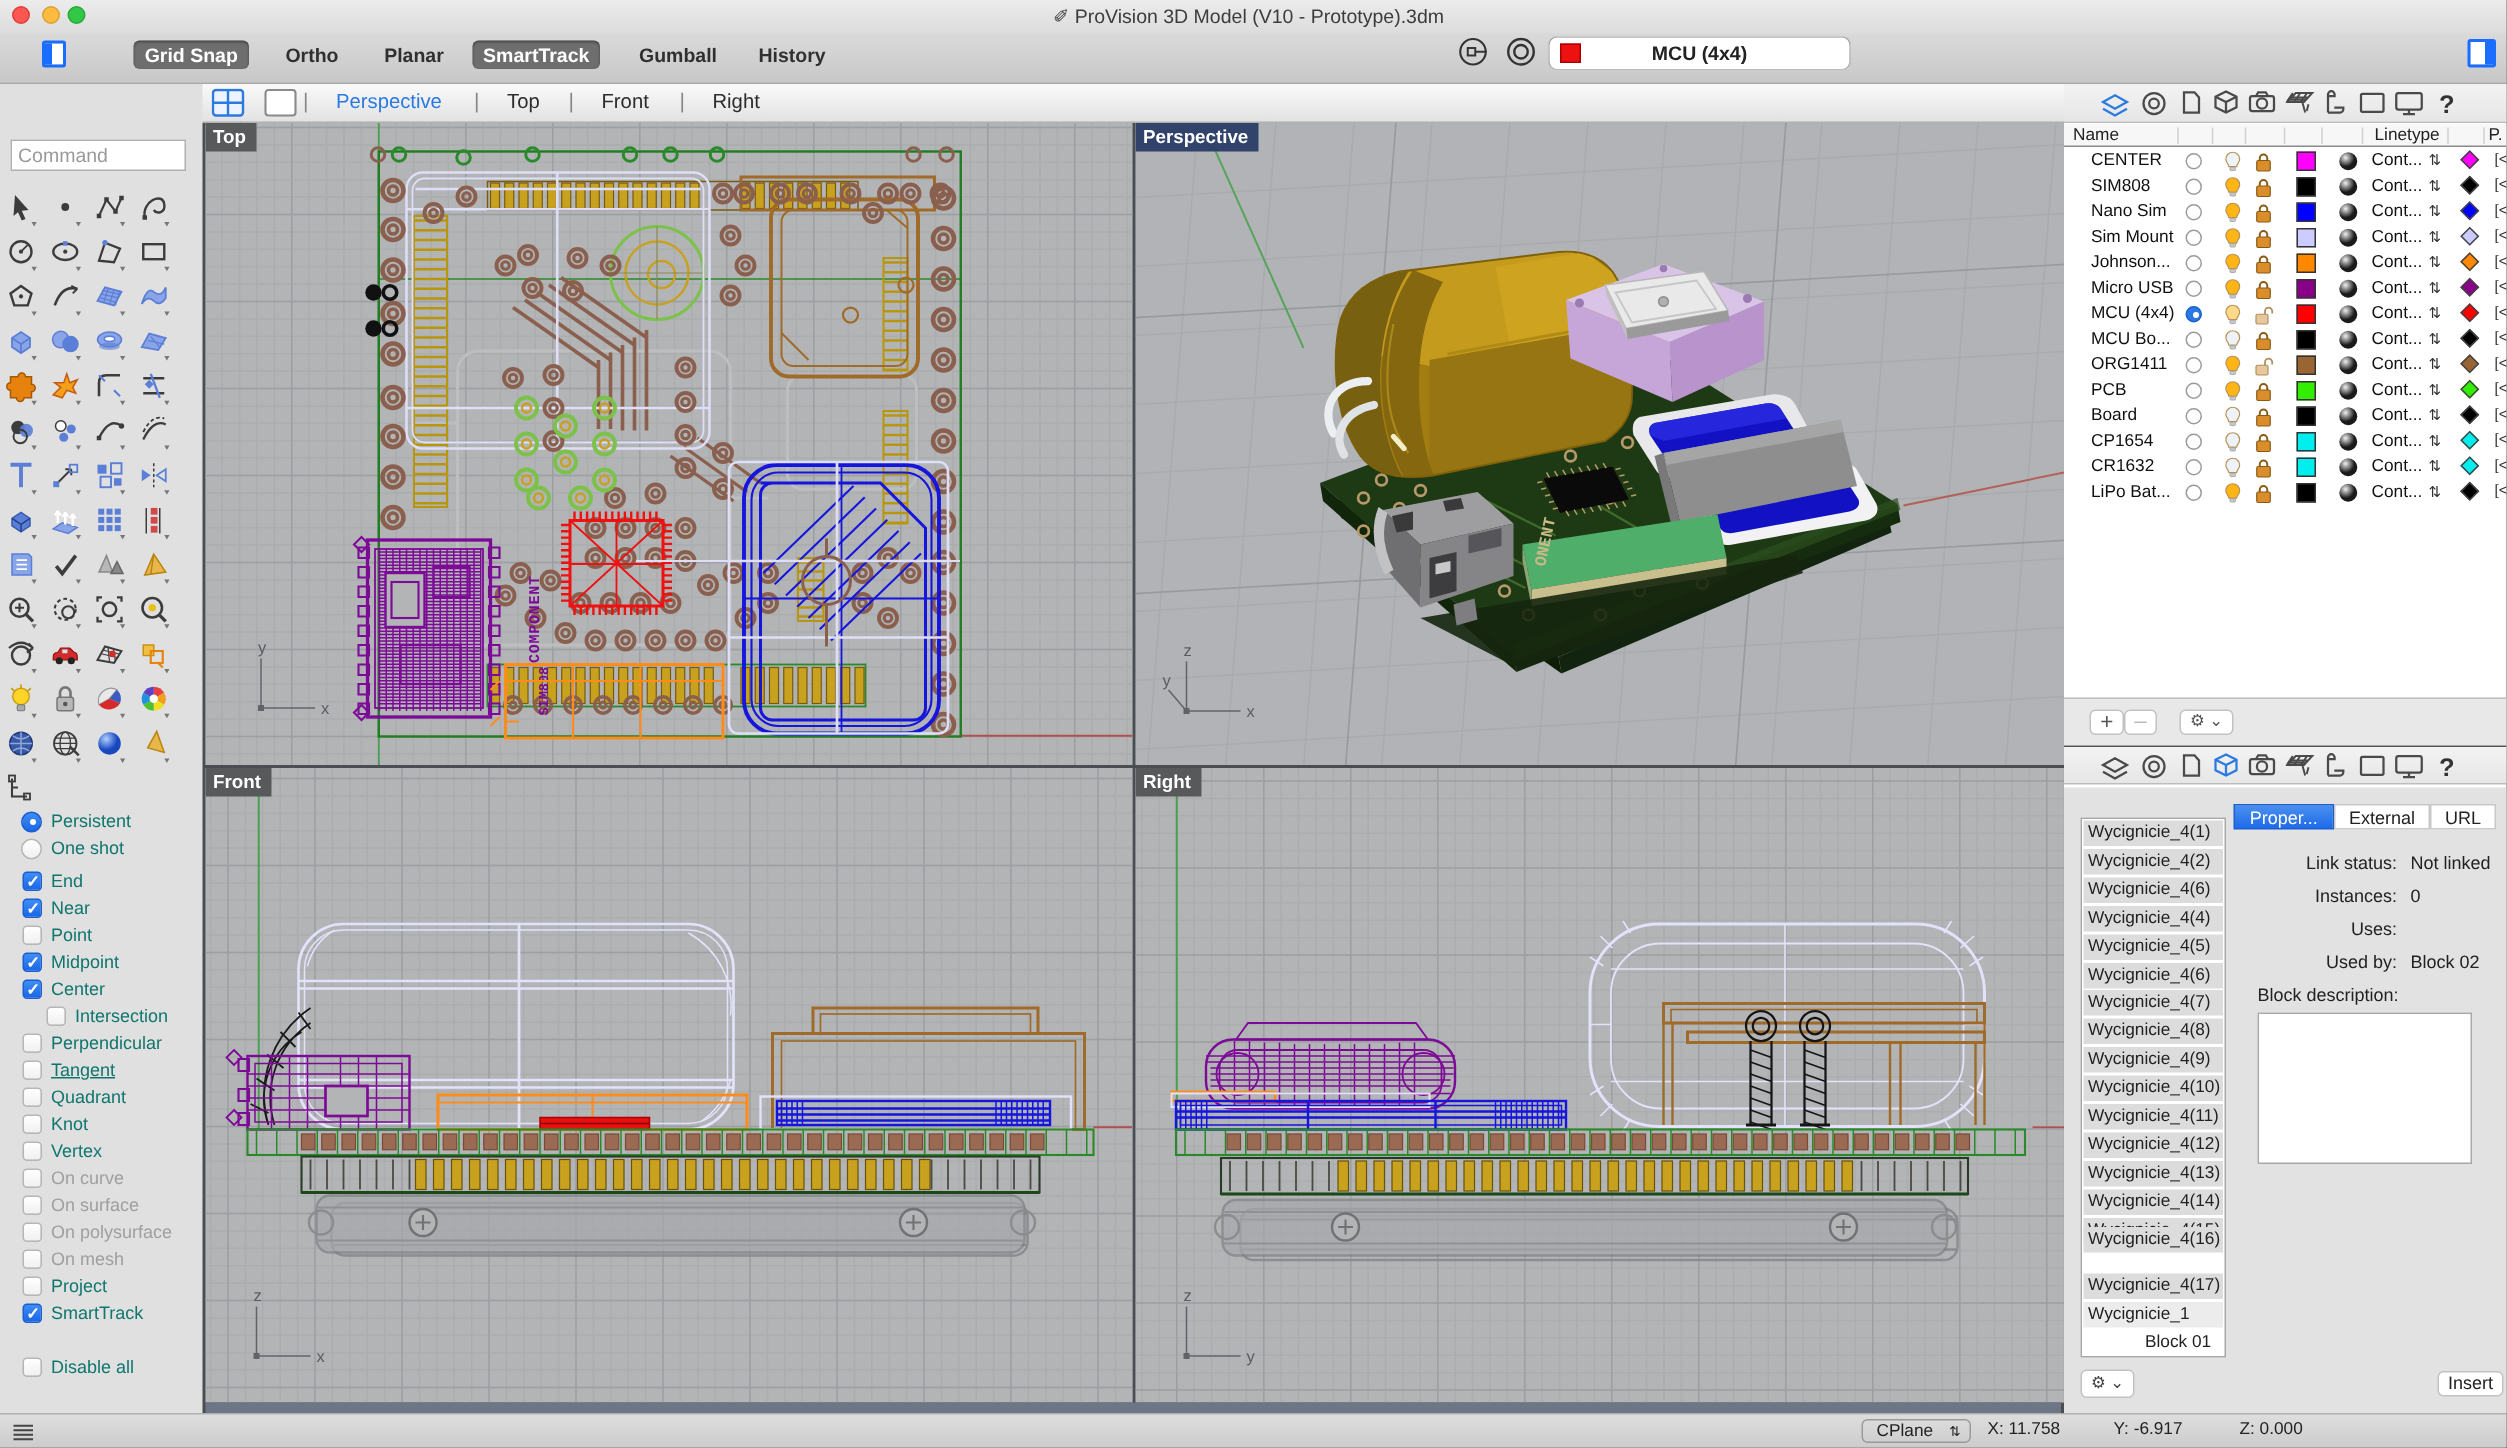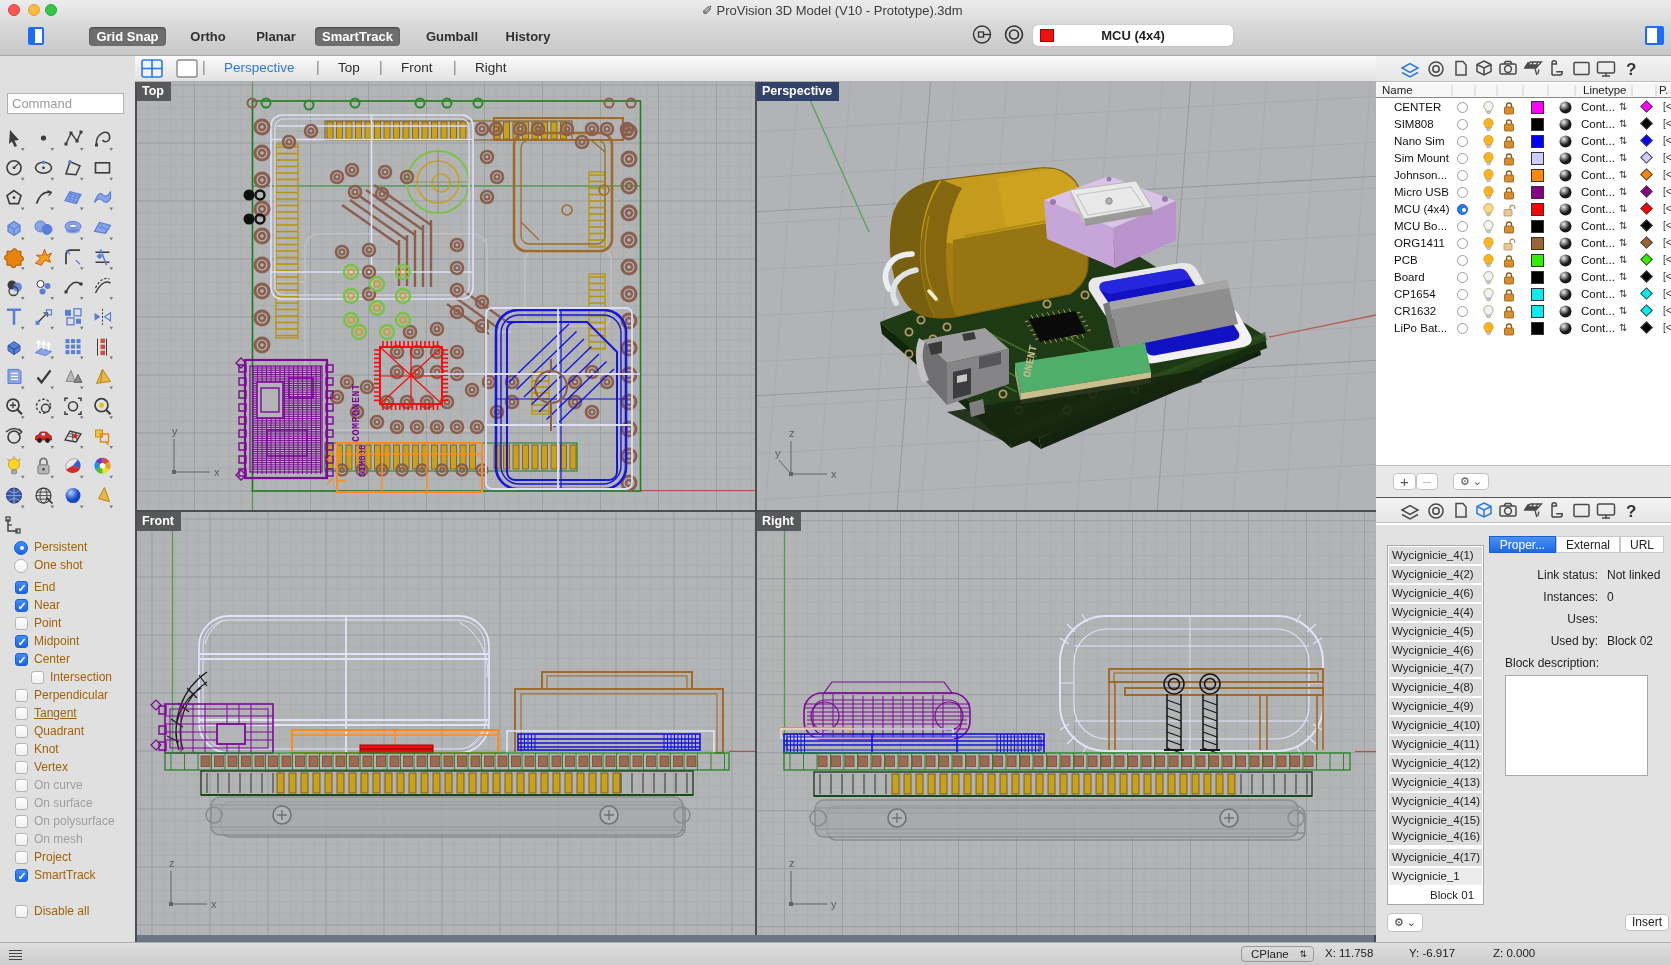--- a/index.html
+++ b/index.html
@@ -23,7 +23,7 @@
 
 #leftpanel { left:0; top:56px; width:161px; height:886px; background:#e0e0e0; border-right:1px solid #9a9a9a; }
 #cmdbox { left:7px; top:37px; width:117px; height:21px; background:#fff; border:1px solid #b0b0b0; font-size:13px; color:#9a9a9a; line-height:19px; padding-left:4px; }
-.osr { left:8px; font-size:12px; color:#a16207; height:15px; line-height:15px; white-space:nowrap; }
+.osr { left:8px; font-size:12px; color:#0f766e; height:15px; line-height:15px; white-space:nowrap; }
 .osr .bx { display:inline-block; width:13px; height:13px; border-radius:3px; border:1px solid #b6b6b6; background:linear-gradient(#fff,#f0f0f0); vertical-align:-3px; margin-right:6px; position:relative; }
 .osr .bx.c { background:linear-gradient(#3f8ef5,#1a66e8); border-color:#1a5fd0; }
 .osr .bx.c:after { content:"✓"; position:absolute; left:1.5px; top:-1px; color:#fff; font-size:11px; font-weight:bold; }

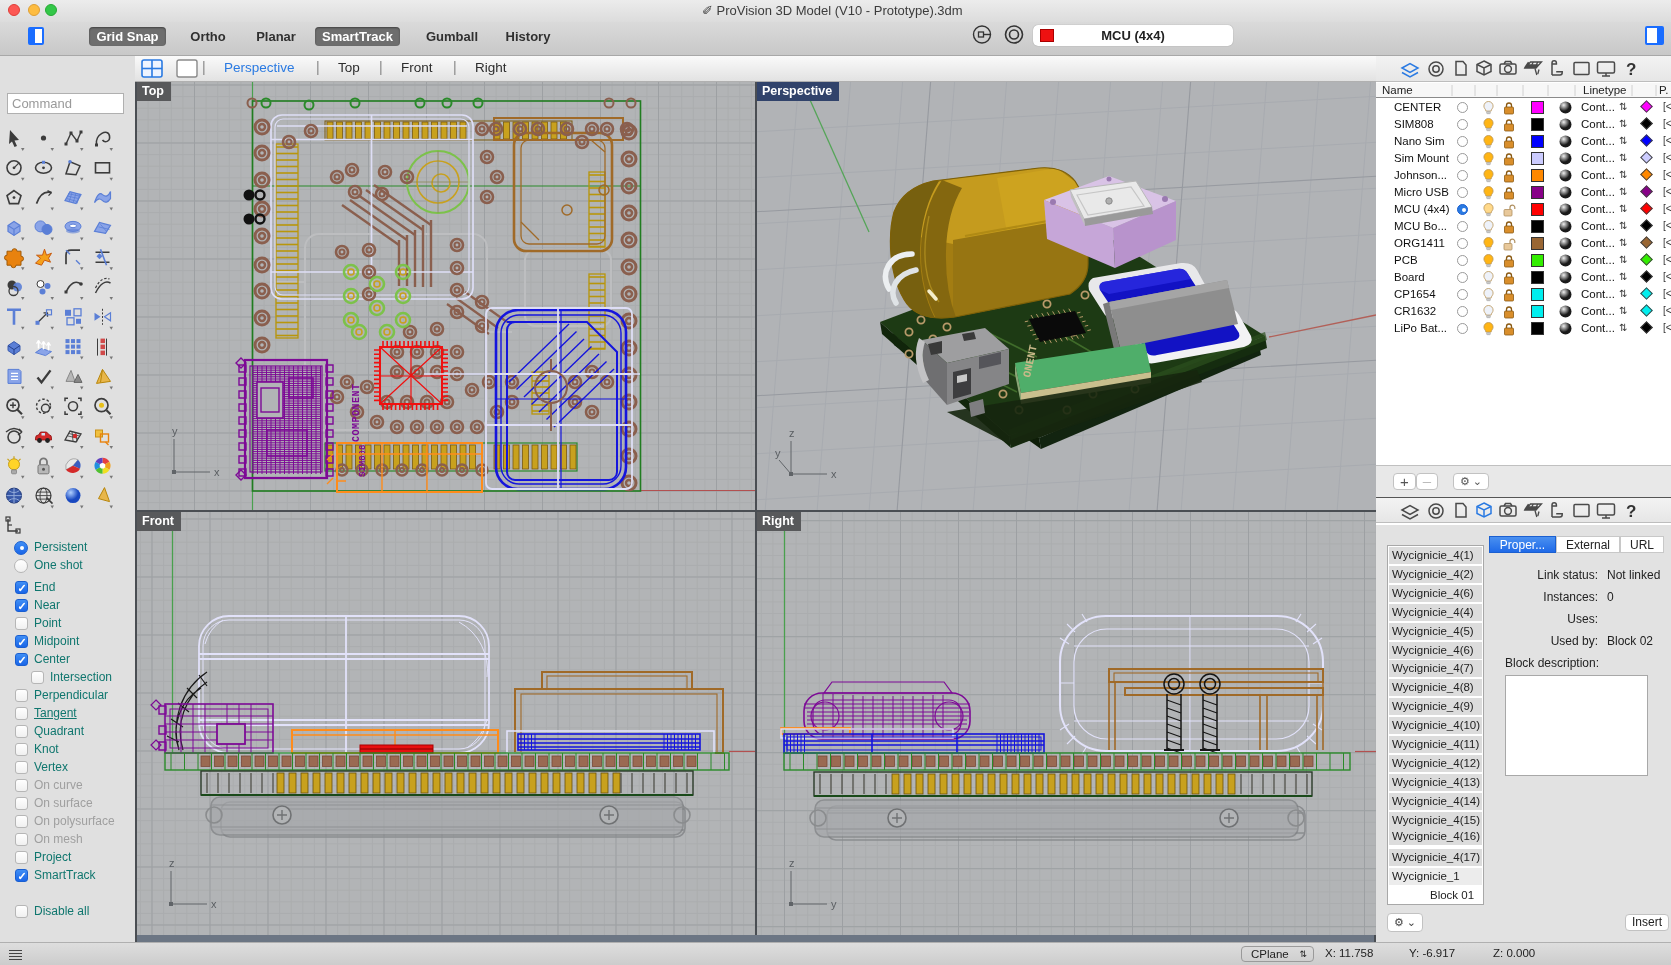--- a/index.html
+++ b/index.html
@@ -1797,7 +1797,7 @@
         <div class="bli" style="top:227.79999999999998px;">Wycignicie_4(13)</div>
         <div class="bli" style="top:246.7px;">Wycignicie_4(14)</div>
         <div class="bli" style="top:265.59999999999997px;">Wycignicie_4(15)</div>
-        <div class="bli" style="top:282px;">Wycignicie_4(16)</div>
+        <div class="bli" style="top:272px;">Wycignicie_4(16)</div>
         <div class="bli" style="top:303.4px;">Wycignicie_4(17)</div>
         <div class="bli lt2" style="top:322.29999999999995px;">Wycignicie_1</div>
         <div class="bli lt2" style="top:341.2px; background:#fff;padding-left:41px;">Block 01</div>

